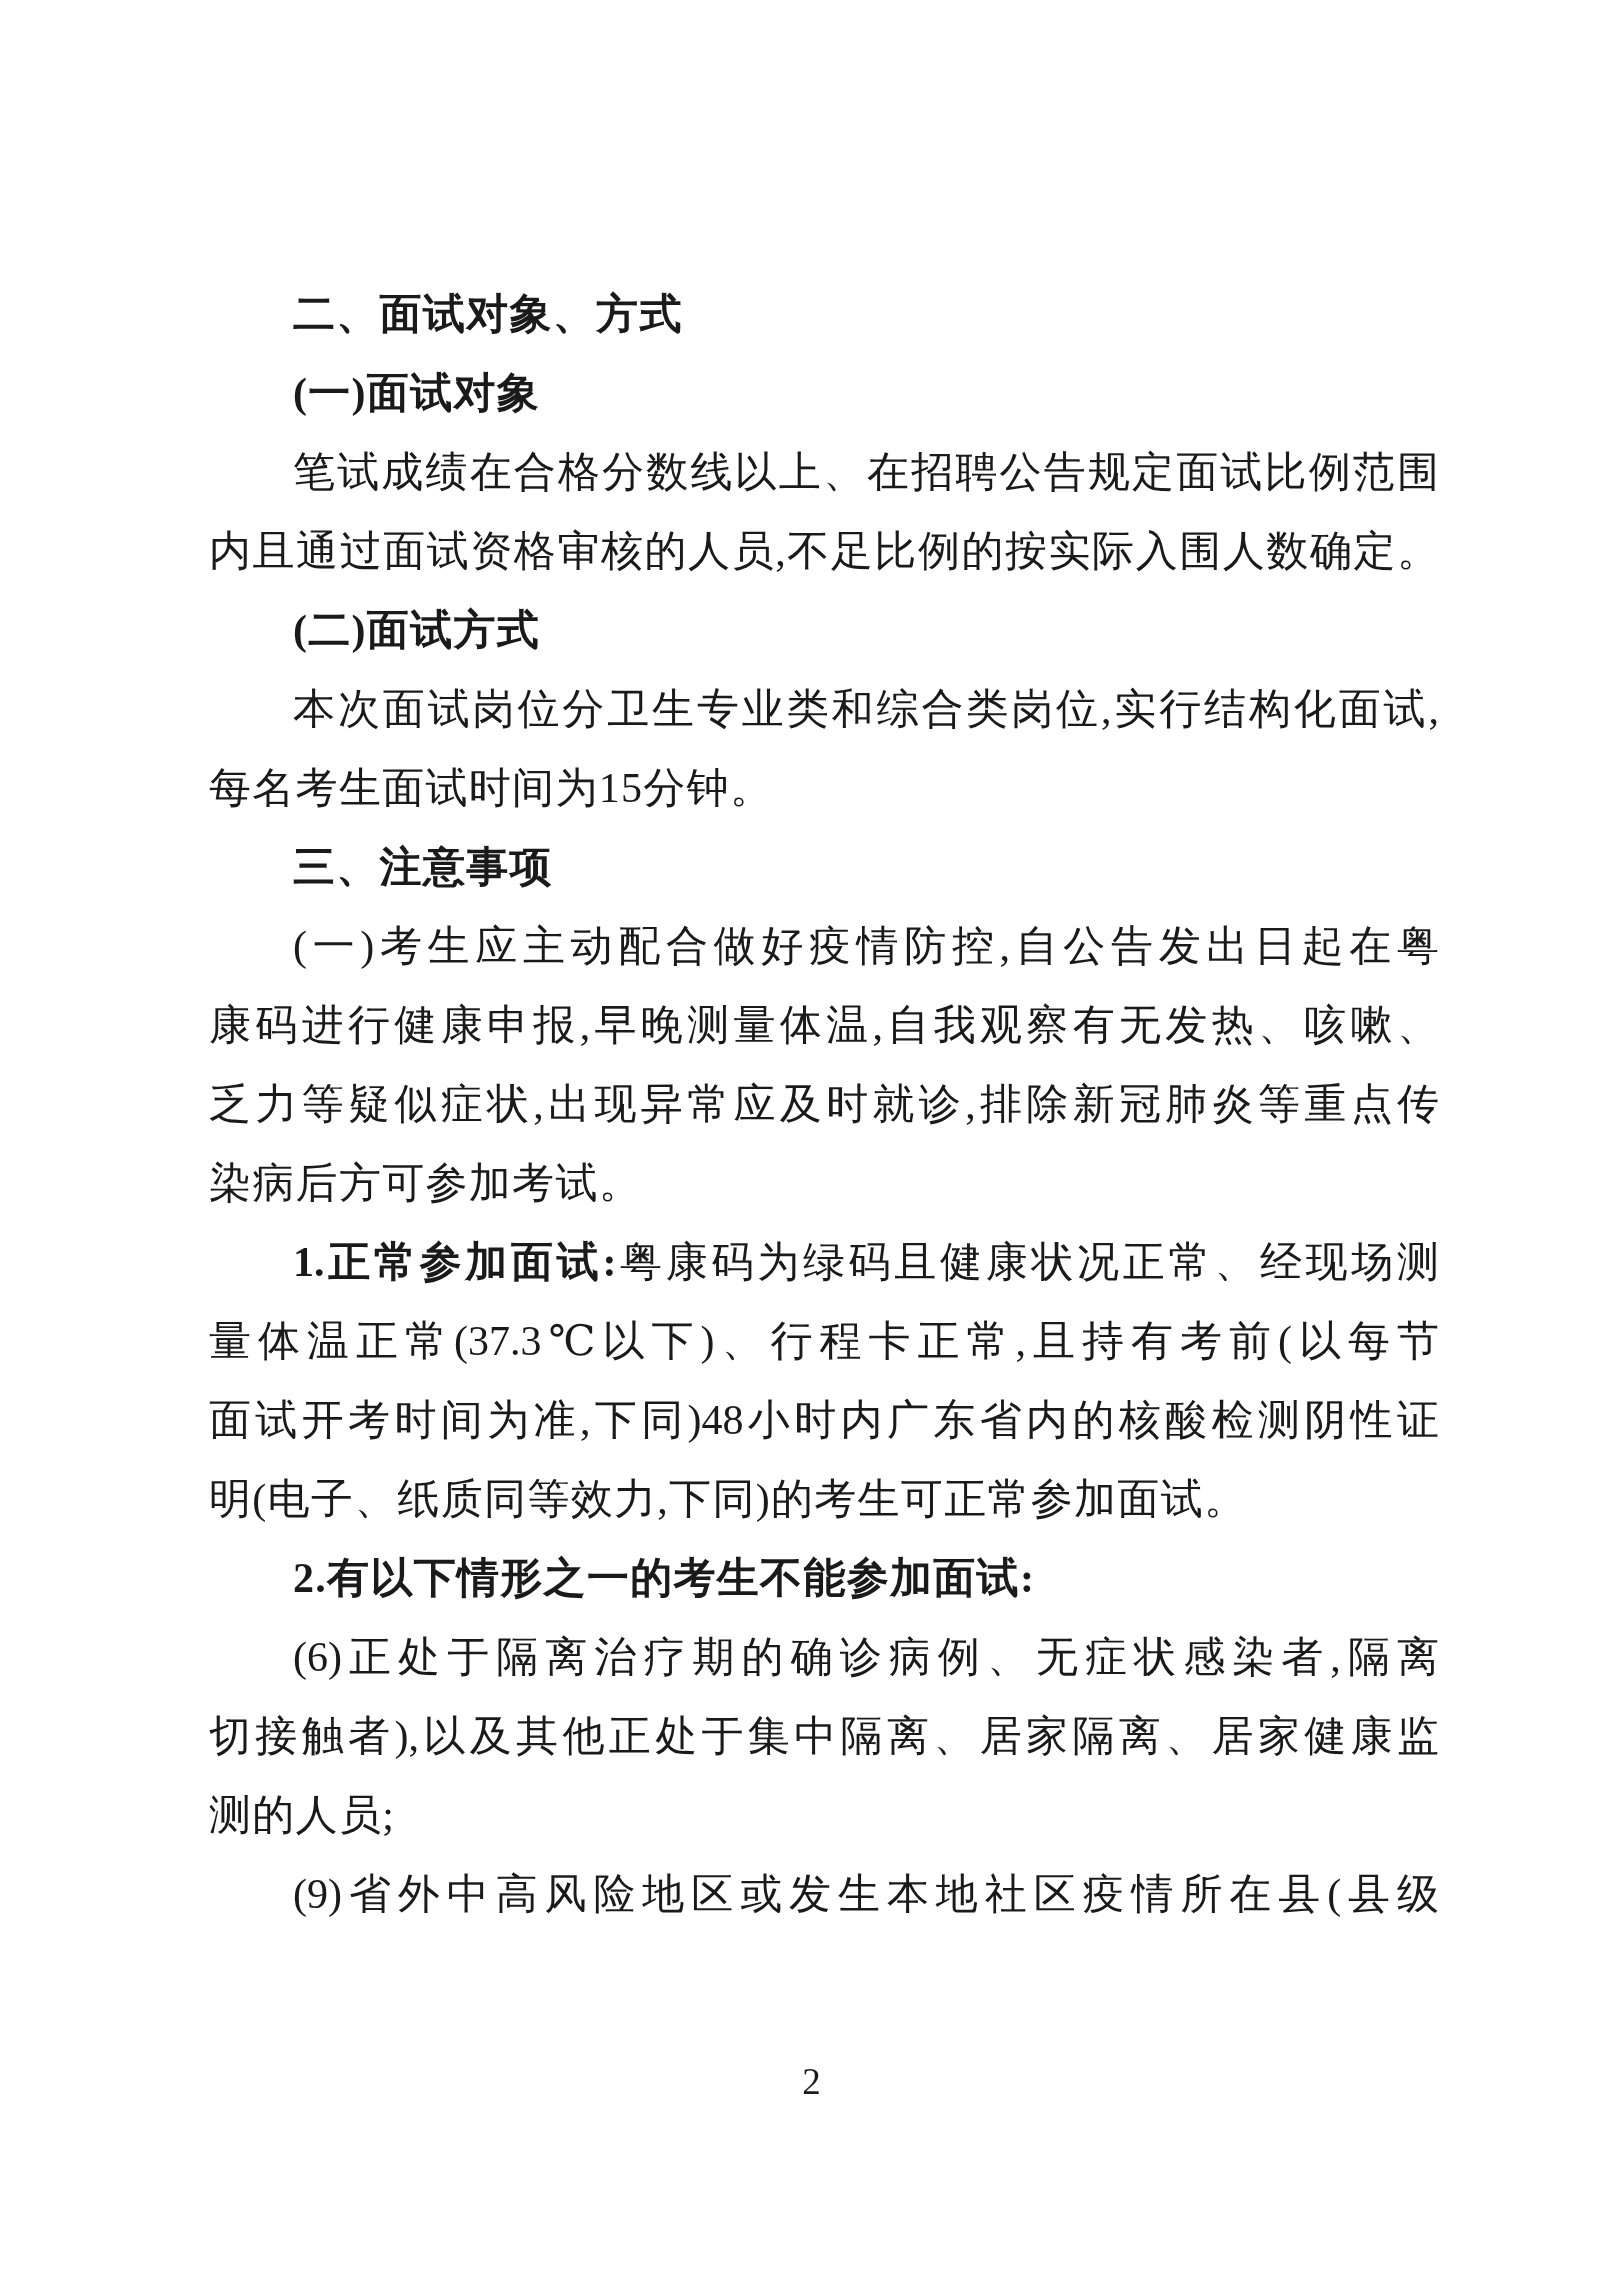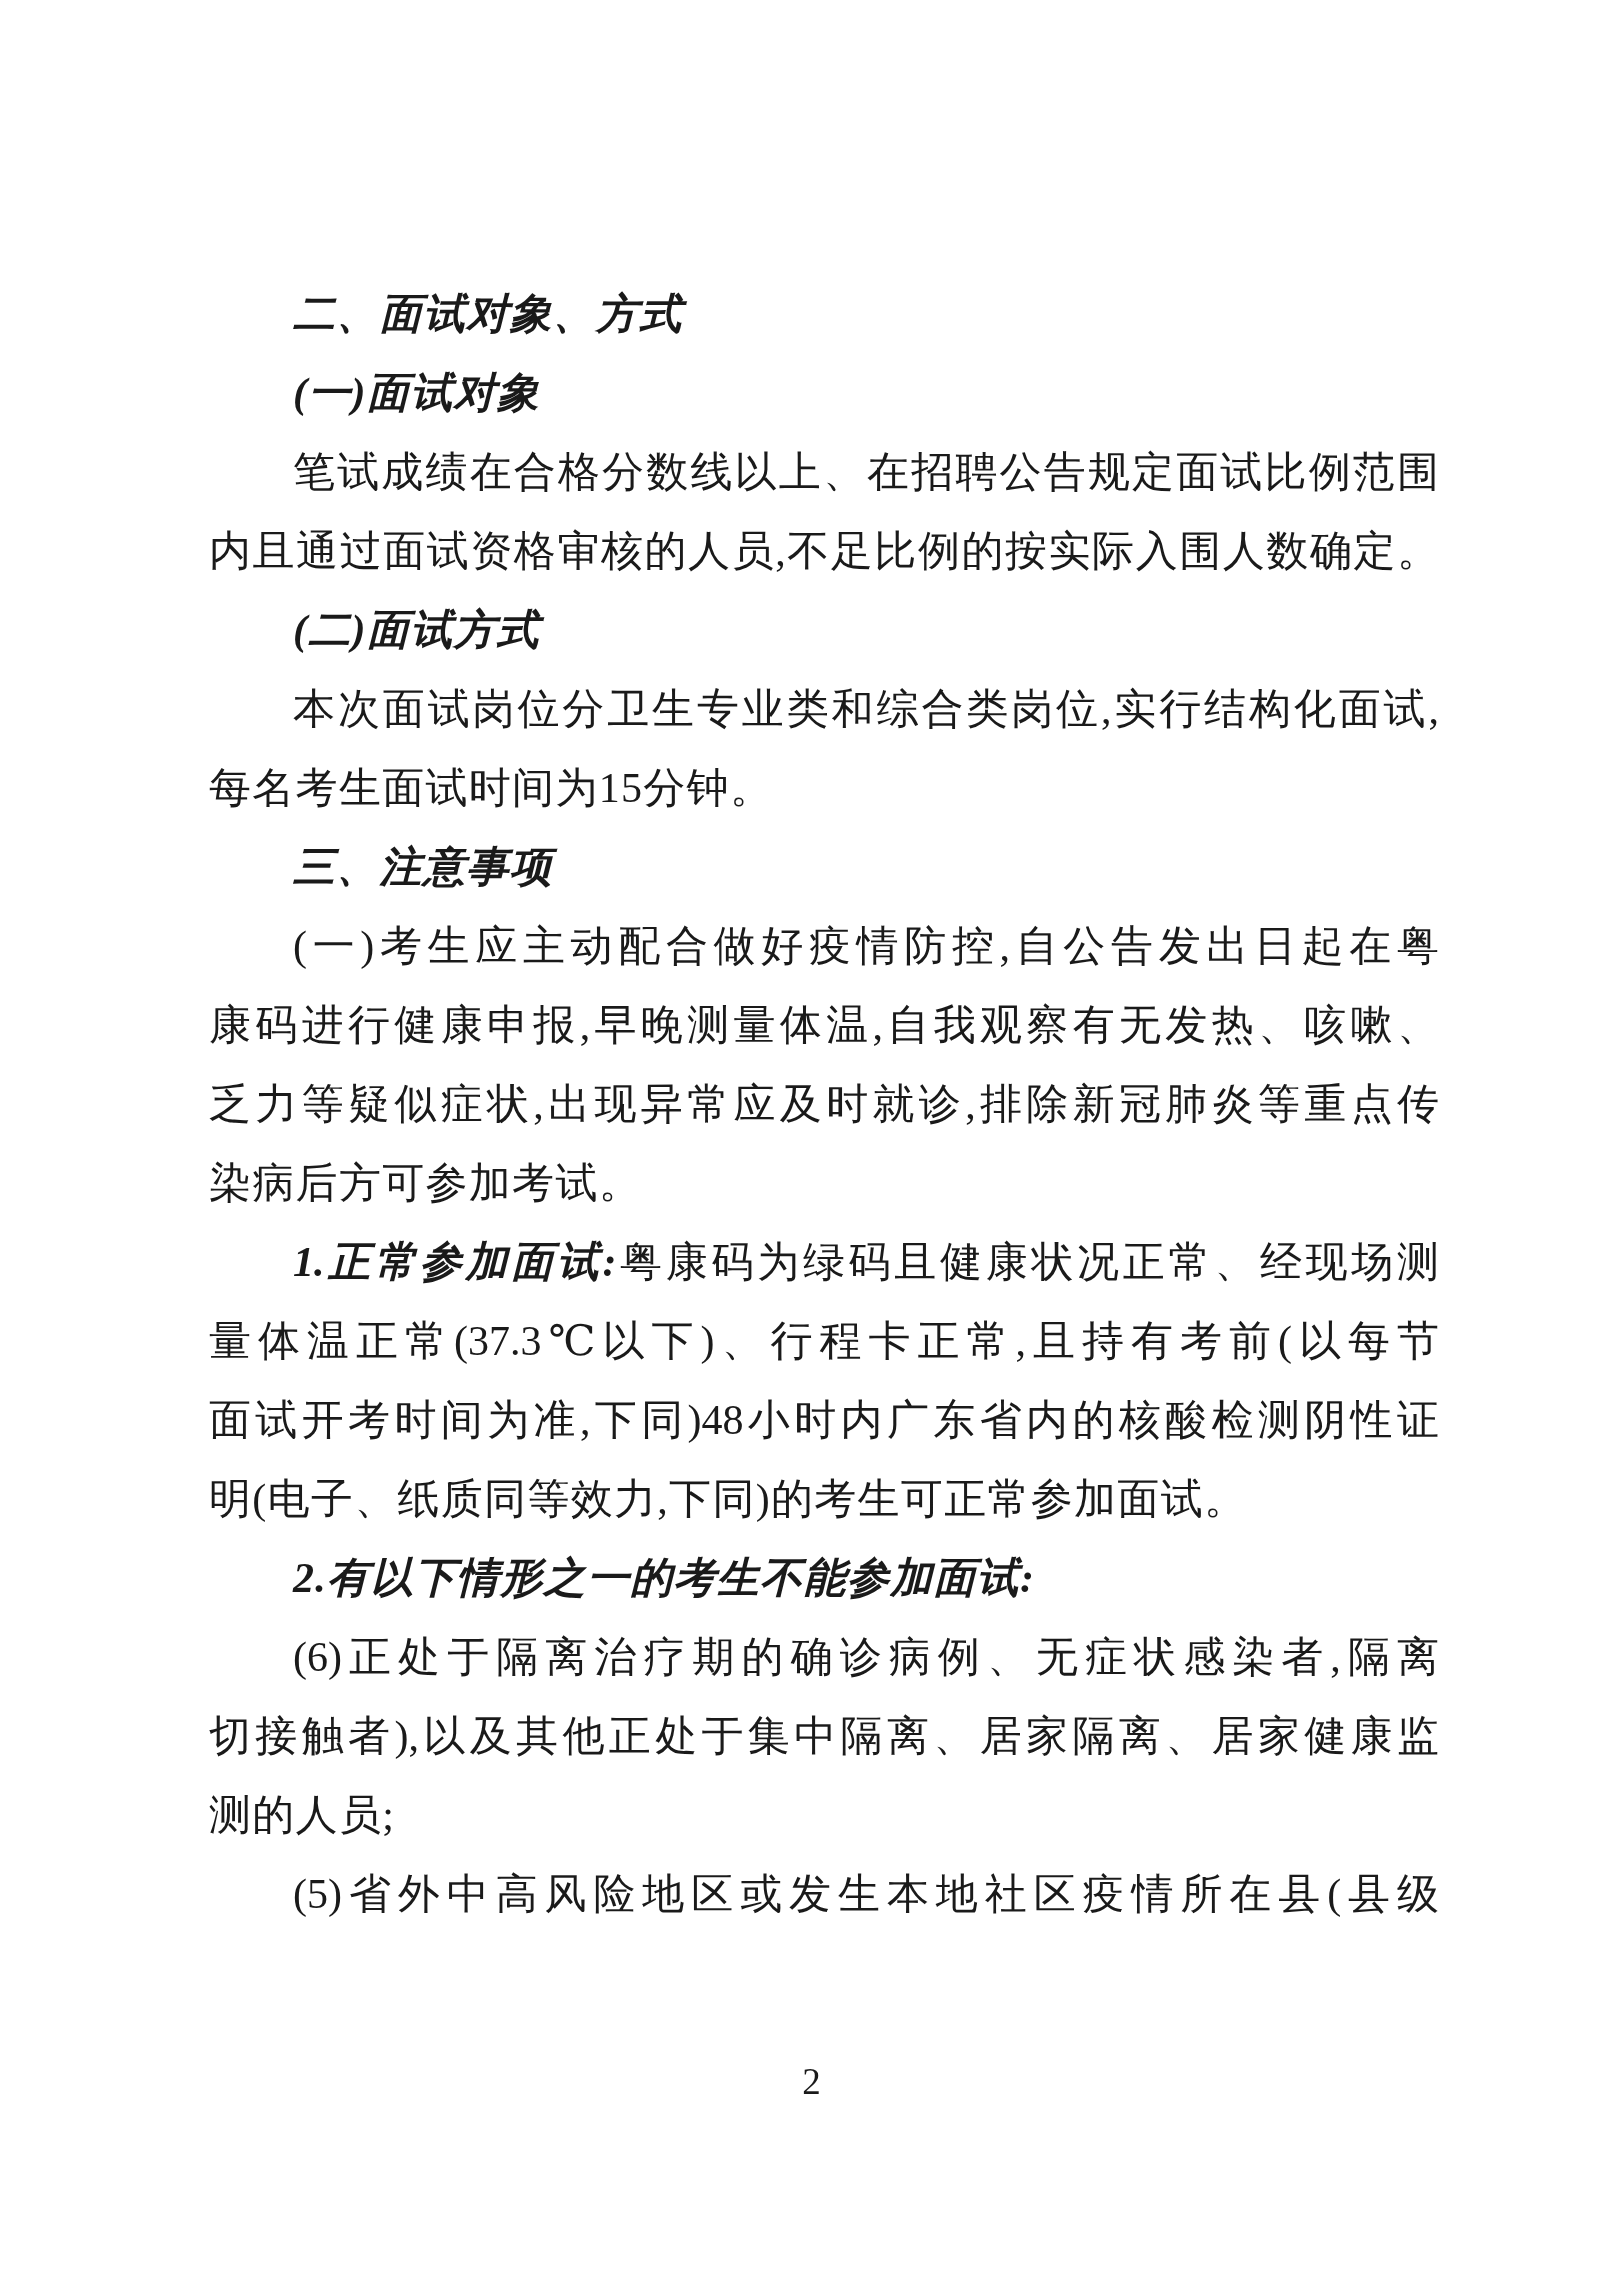--- a/index.html
+++ b/index.html
@@ -39,7 +39,6 @@
   }
   .h1, .h2, .hbold, .line b {
     font-weight: 700;
-    font-style: italic;
   }
   .pagenum {
     position: absolute;

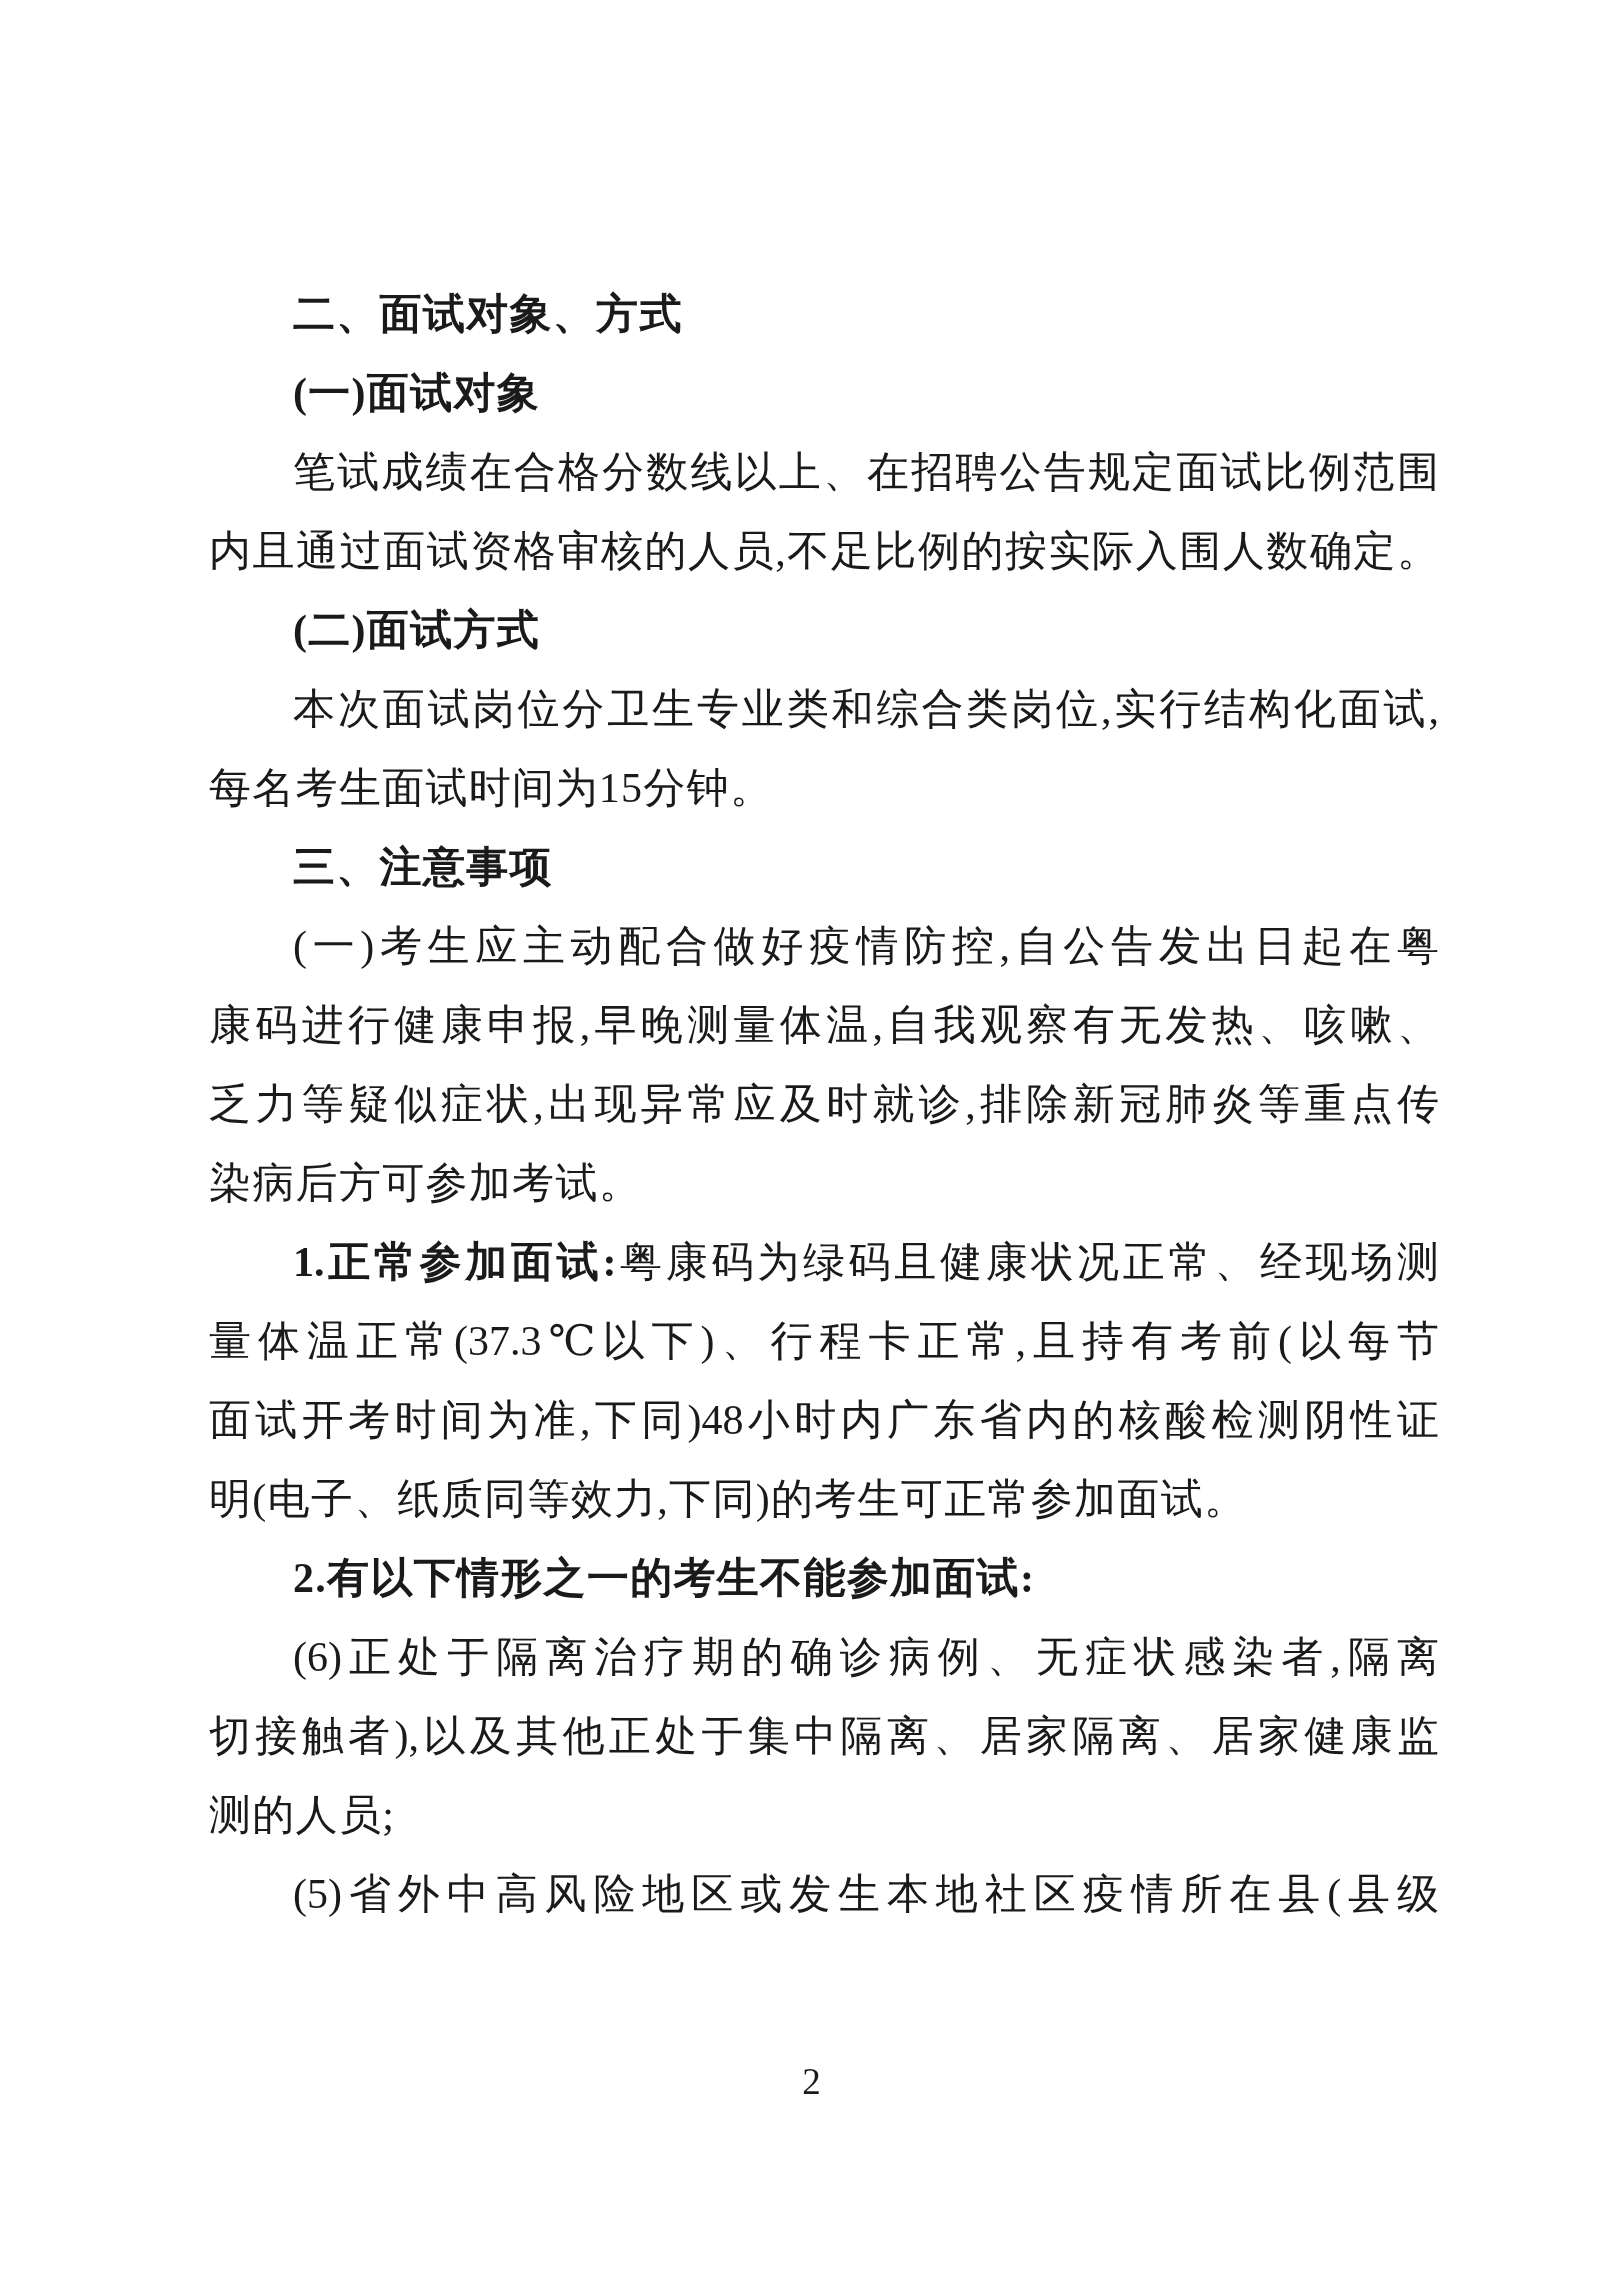--- a/index.html
+++ b/index.html
@@ -76,7 +76,7 @@
   <div class="line indent just">(6)正处于隔离治疗期的确诊病例、无症状感染者,隔离</div>
   <div class="line just">切接触者),以及其他正处于集中隔离、居家隔离、居家健康监</div>
   <div class="line">测的人员;</div>
-  <div class="line indent just">(5)省外中高风险地区或发生本地社区疫情所在县(县级</div>
+  <div class="line indent just">(9)省外中高风险地区或发生本地社区疫情所在县(县级</div>
 </div>
 
 <div class="pagenum">2</div>

